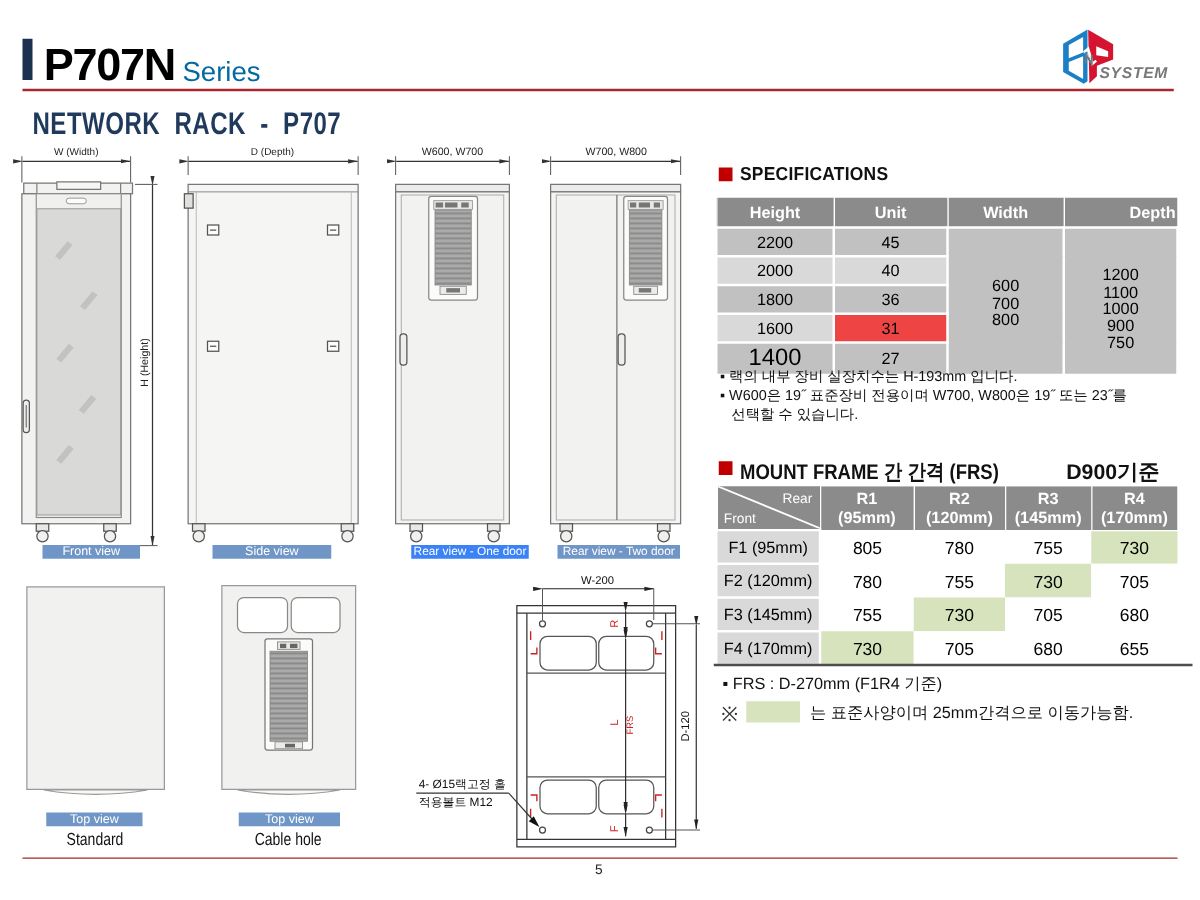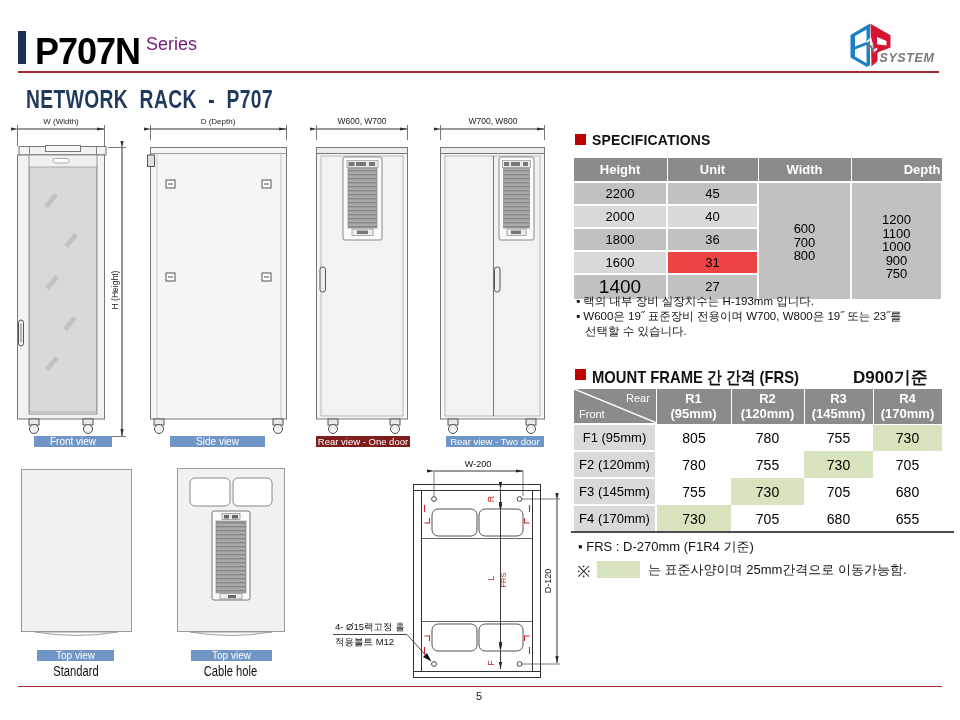--- a/index.html
+++ b/index.html
@@ -15,7 +15,7 @@
 
 <div class="abs" style="left:35px;top:31px;font-size:36px;font-weight:bold;color:#000;letter-spacing:-1px;">P707N</div>
 
-<div class="abs" style="left:146px;top:34px;font-size:18px;color:#701a75;">Series</div>
+<div class="abs" style="left:146px;top:45px;font-size:22px;color:#0369a1;">Series</div>
 
 <svg class="abs" style="left:840px;top:0px;" width="120" height="72" viewBox="0 0 120 72">
   <g>

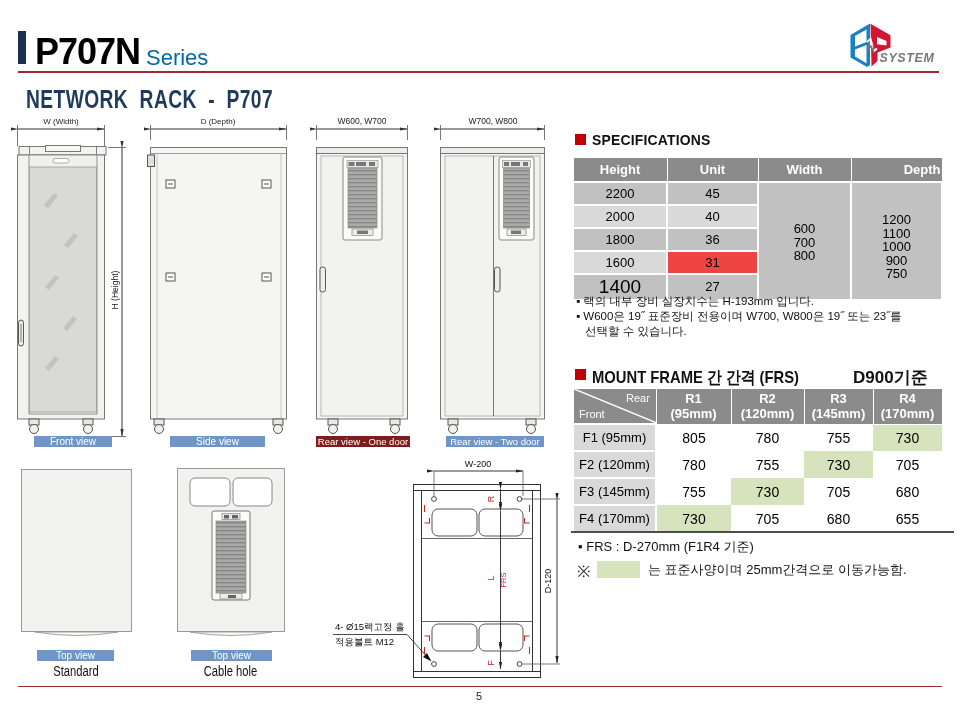--- a/index.html
+++ b/index.html
@@ -189,7 +189,7 @@
 
 <div class="abs" style="left:170px;top:436px;width:95px;height:11px;background:#7096c7;color:#fff;font-size:10px;text-align:center;line-height:11px;white-space:nowrap;overflow:hidden;">Side view</div>
 
-<div class="abs" style="left:316px;top:436px;width:94px;height:11px;background:#7f1d1d;color:#fff;font-size:9.5px;text-align:center;line-height:11px;white-space:nowrap;overflow:hidden;">Rear view - One door</div>
+<div class="abs" style="left:329px;top:436px;width:94px;height:11px;background:#3b82f6;color:#fff;font-size:9.5px;text-align:center;line-height:11px;white-space:nowrap;overflow:hidden;">Rear view - One door</div>
 
 <div class="abs" style="left:446px;top:436px;width:98px;height:11px;background:#7096c7;color:#fff;font-size:9.5px;text-align:center;line-height:11px;white-space:nowrap;overflow:hidden;">Rear view - Two door</div>
 

